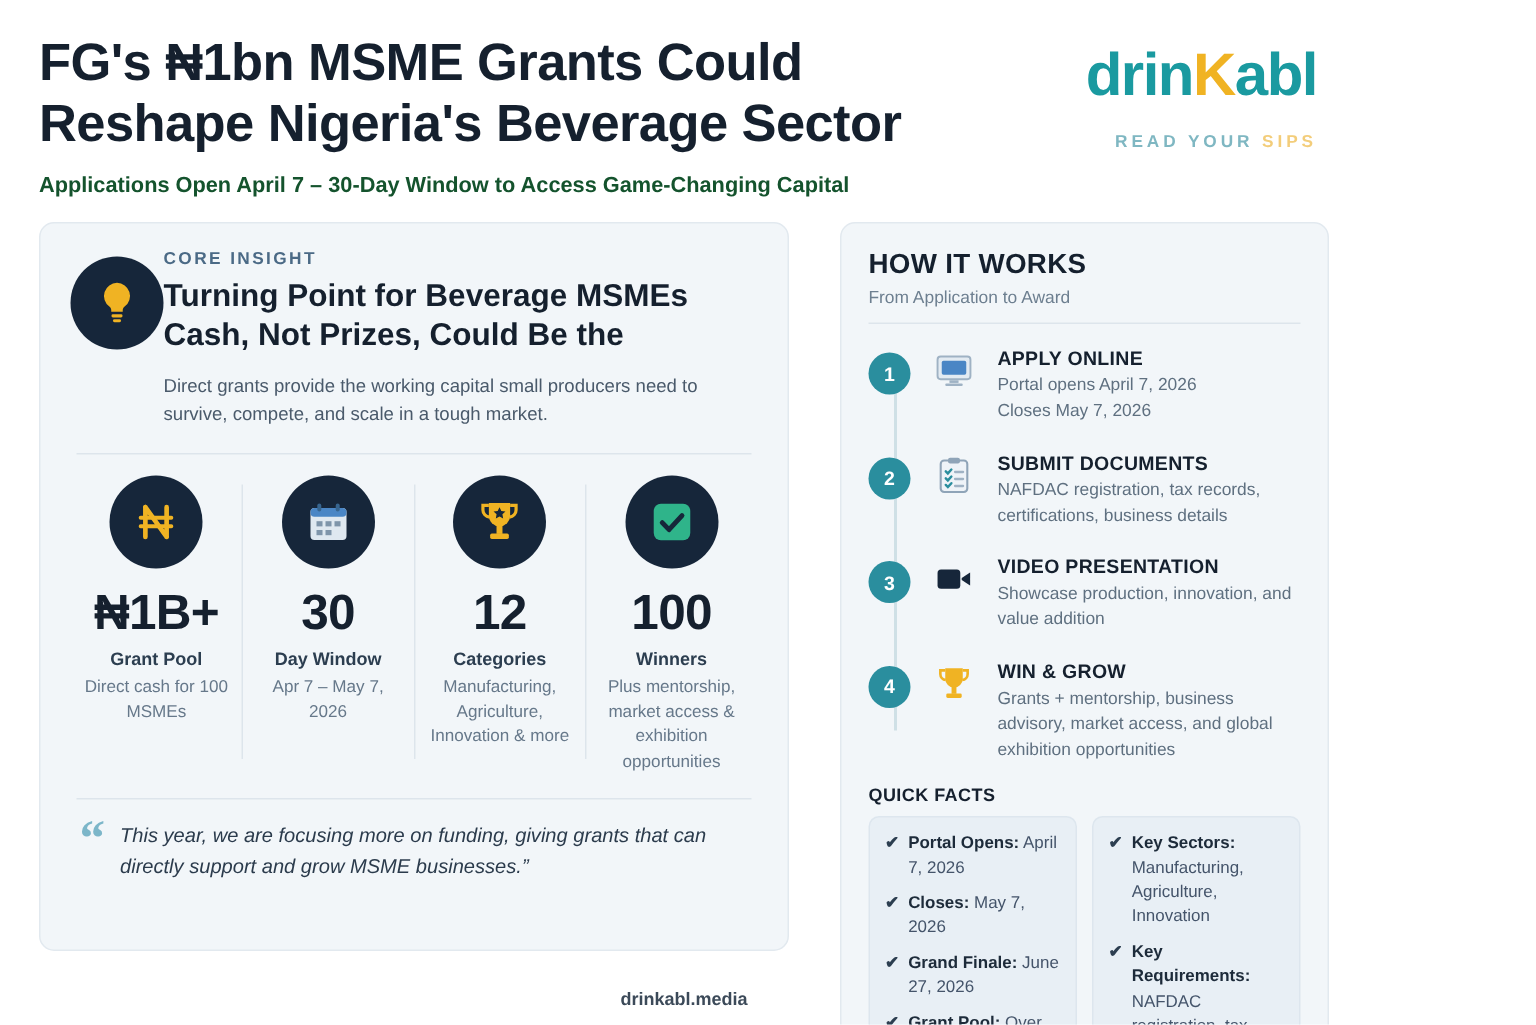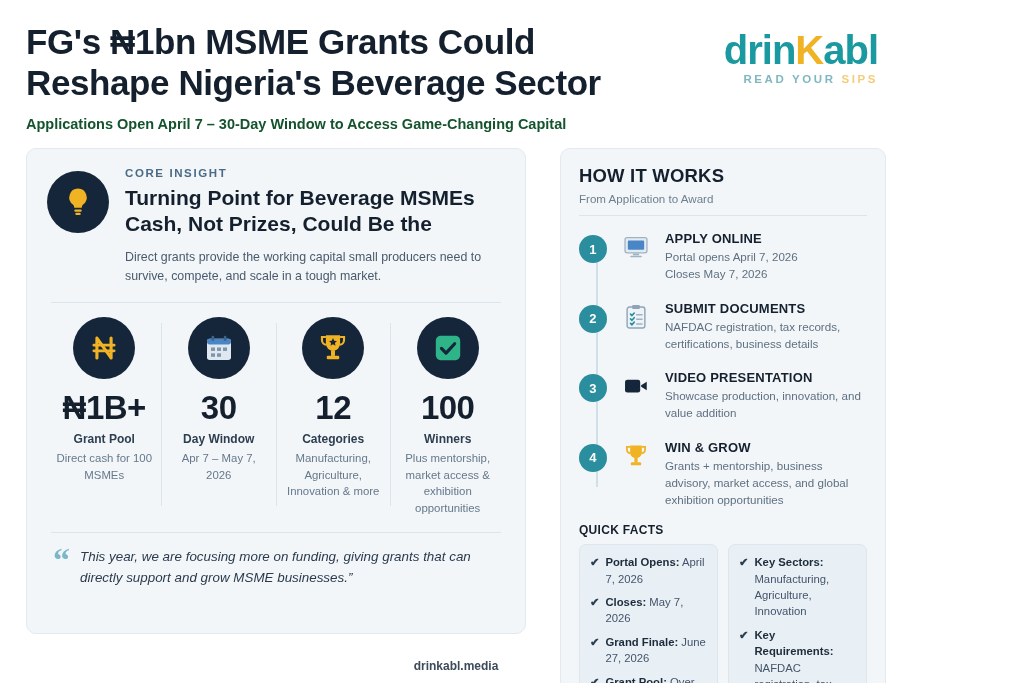--- a/index.html
+++ b/index.html
@@ -41,7 +41,7 @@
   }
   .logo .k { color: #f0b323; }
   .logo-tag {
-    margin-top: 0;
+    margin-top: 16px;
     font-size: 11.5px;
     letter-spacing: 2.6px;
     font-weight: bold;

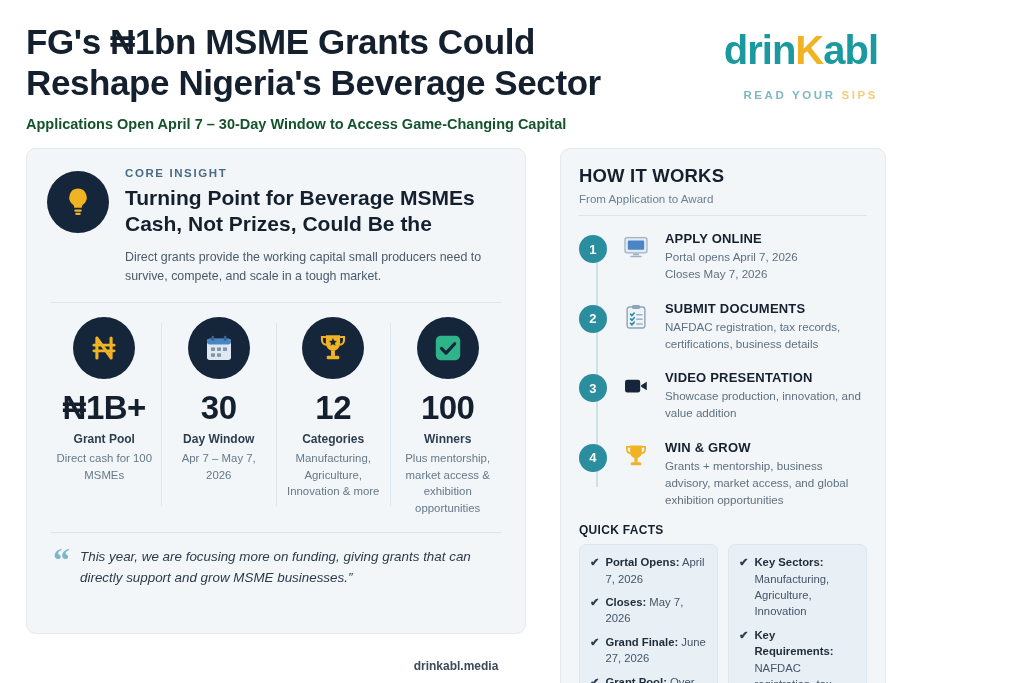--- a/index.html
+++ b/index.html
@@ -72,7 +72,7 @@
     display: flex;
     flex-direction: column;
   }
-  .insight-top { display: flex; gap: 16px; align-items: flex-start; }
+  .insight-top { display: flex; align-items: flex-start; }
   .bulb-circle {
     width: 62px; height: 62px; border-radius: 50%;
     background: #16263a;

